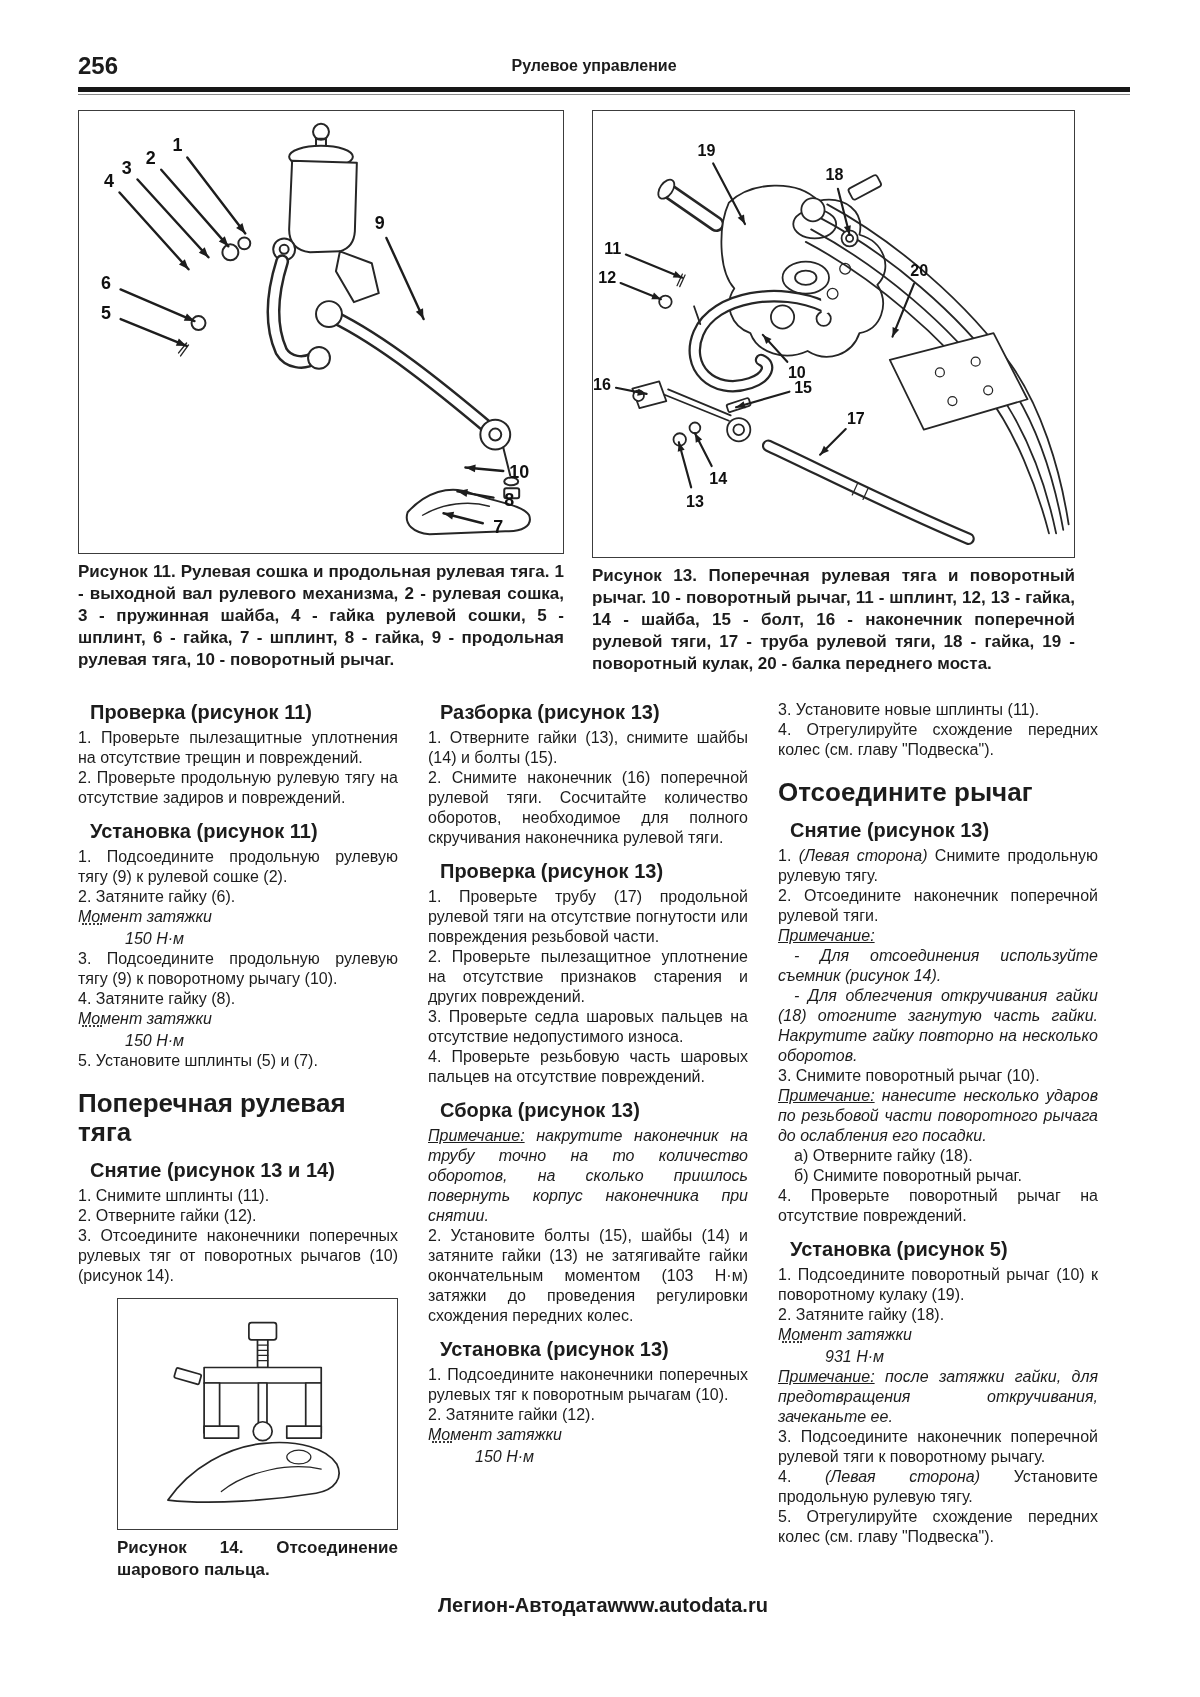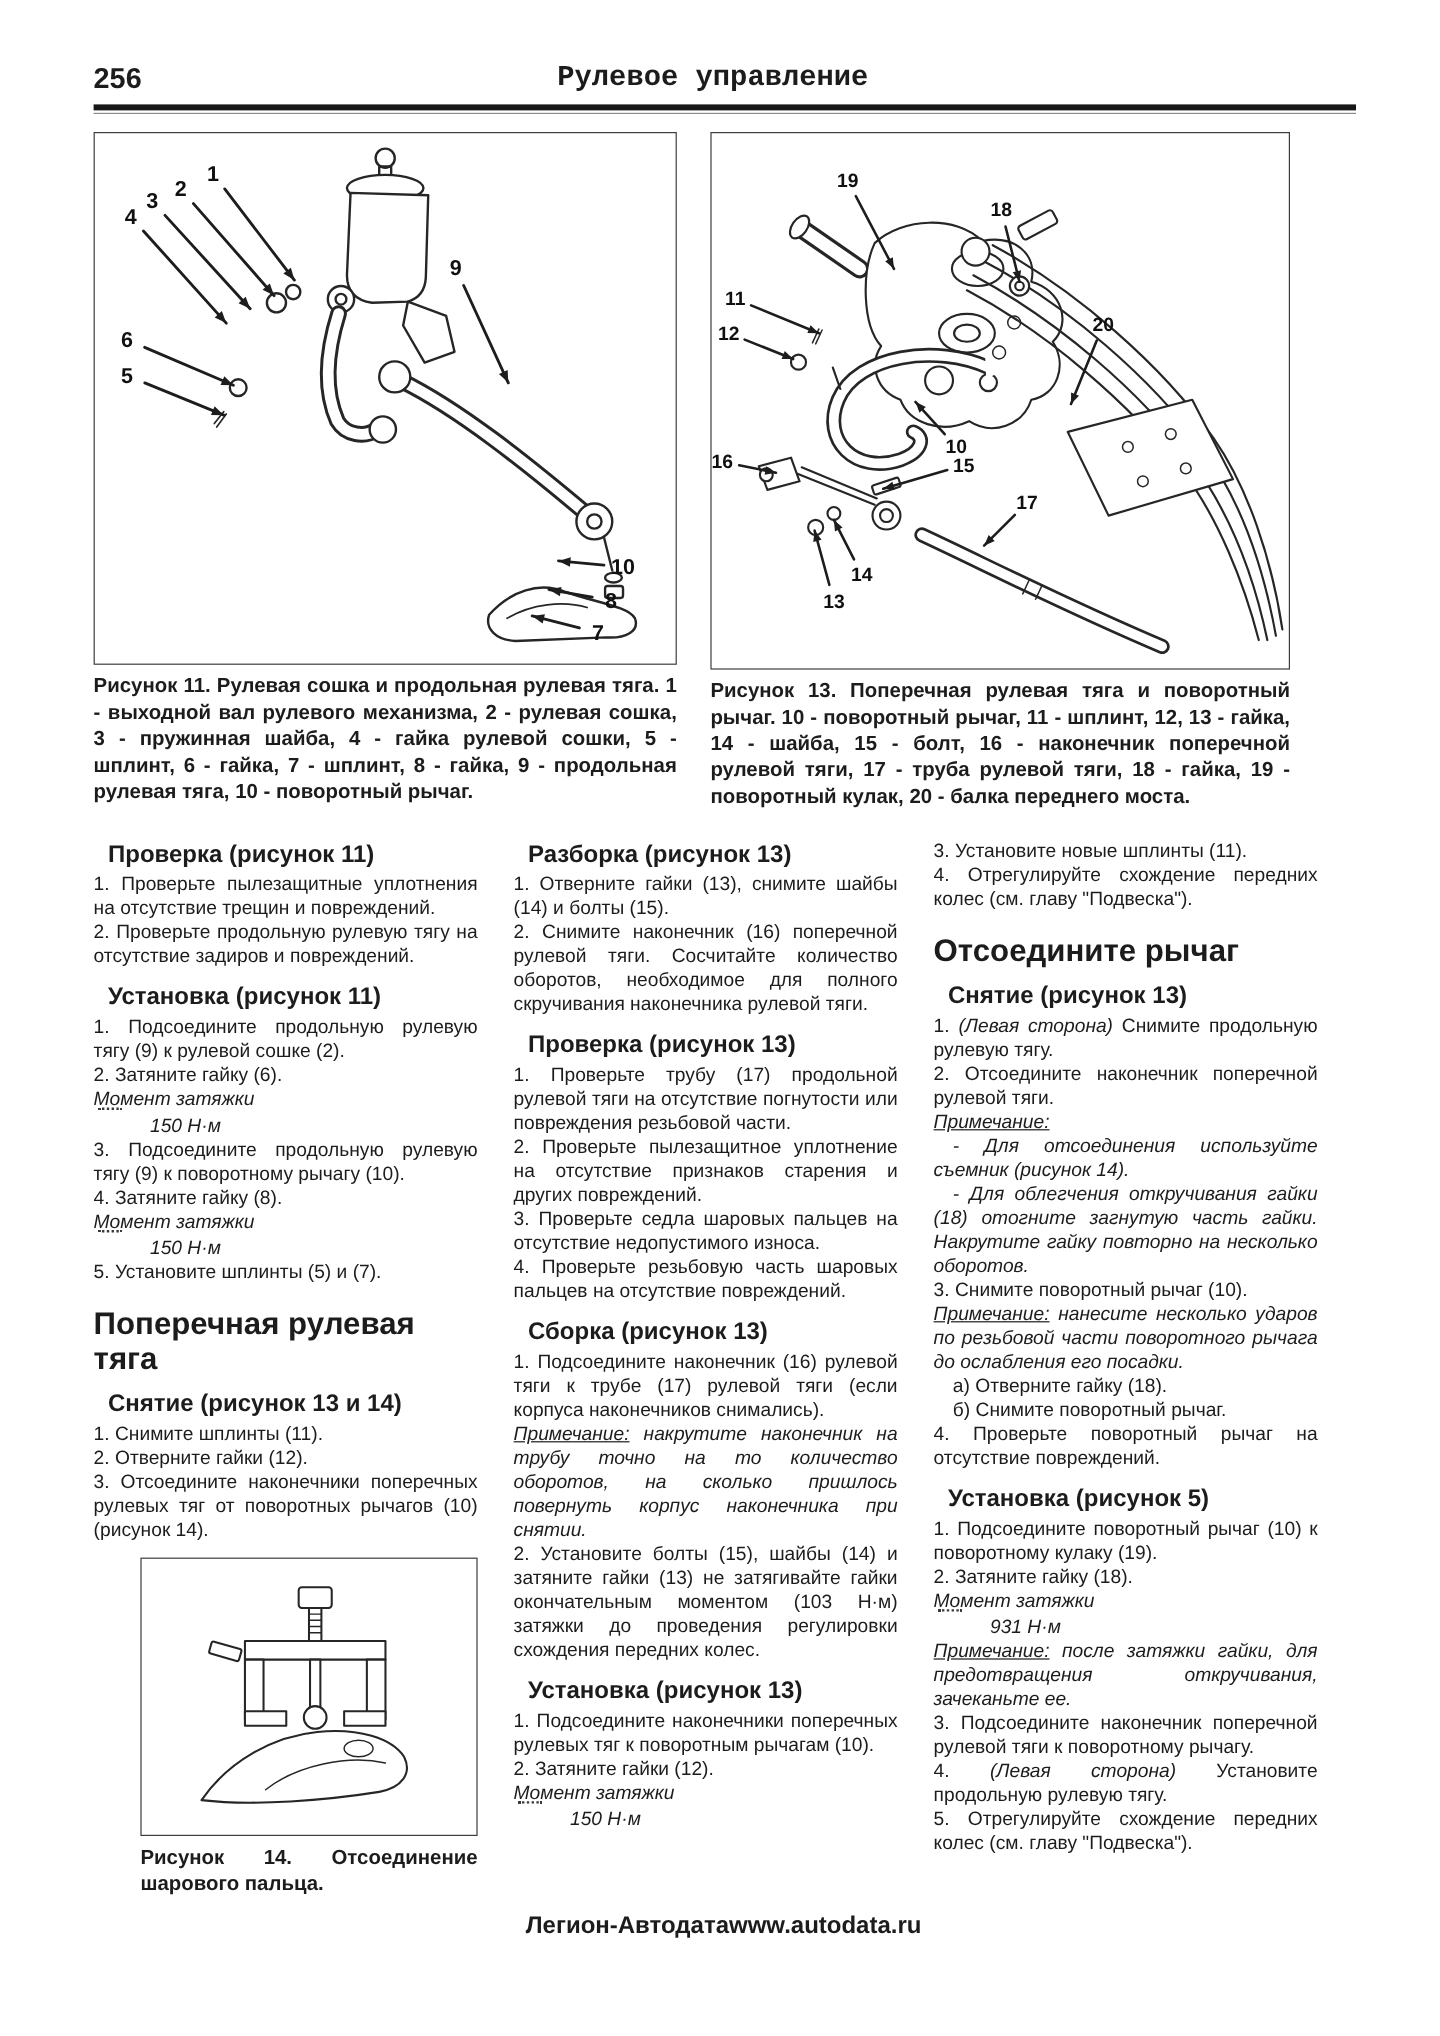--- a/index.html
+++ b/index.html
@@ -7,7 +7,7 @@
         font-family:"Liberation Sans",sans-serif;color:#1c1c1c;overflow:hidden;}
   
   .header{position:absolute;left:78px;right:70px;top:52px;}
-  .header-row{display:flex;align-items:flex-start;}
+  .header-row{display:flex;align-items:center;}
   .page-num{font-weight:bold;font-size:24px;}
   .page-title{flex:1;text-align:center;font-weight:bold;font-size:24px;margin-right:60px;font-family:Liberation Mono, monospace;}
   .header-rule{height:5px;background:#171717;margin-top:7px;}

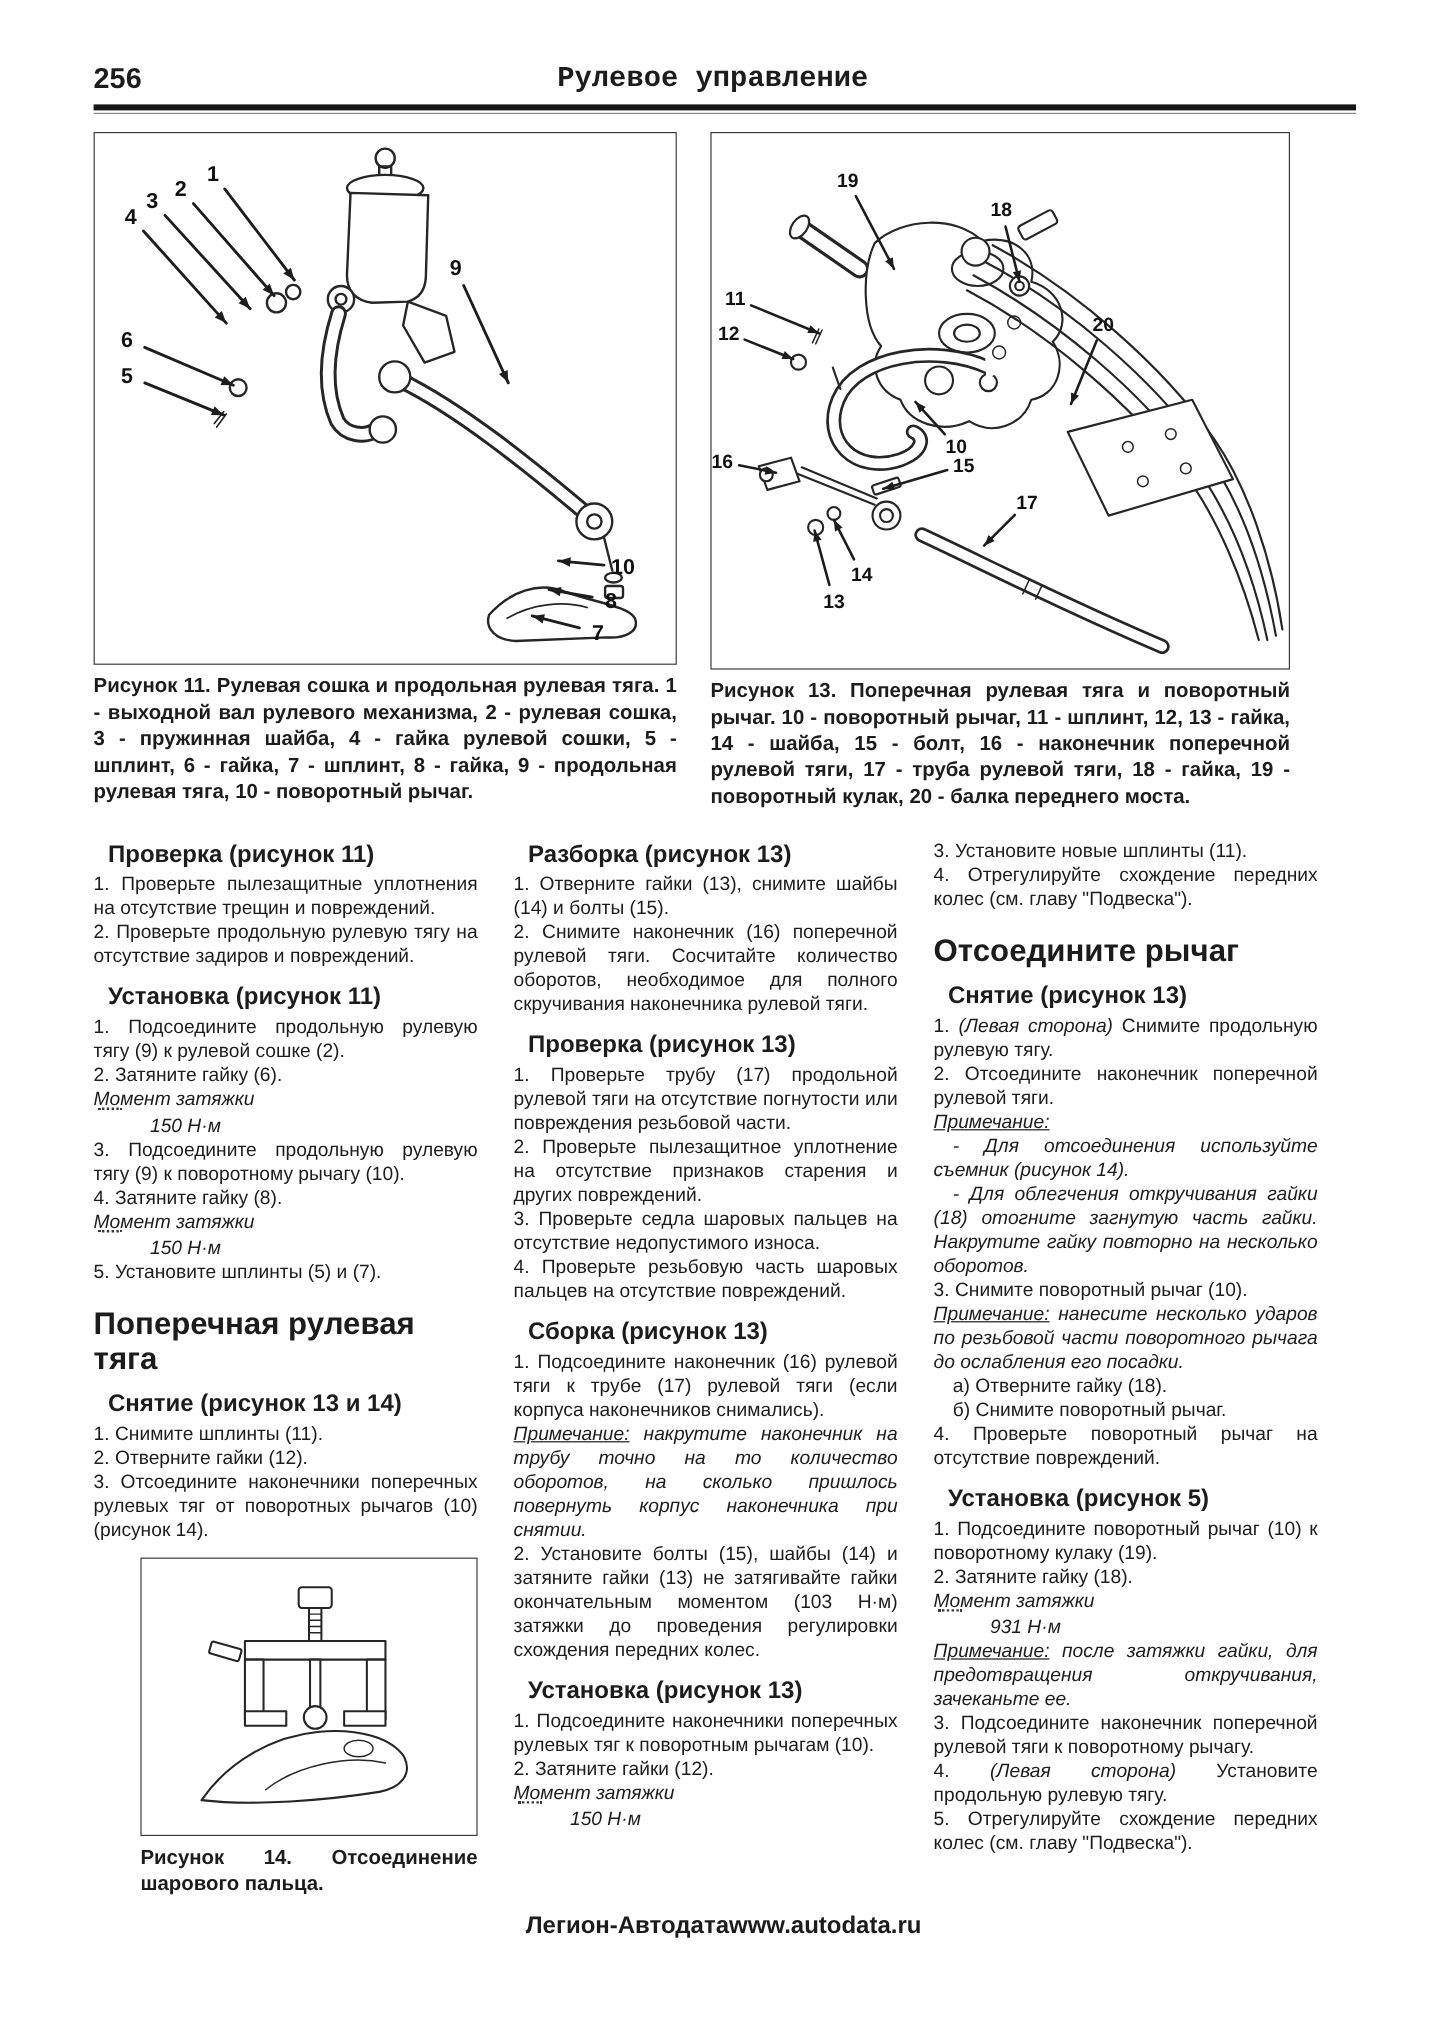--- a/index.html
+++ b/index.html
@@ -9,7 +9,7 @@
   .header{position:absolute;left:78px;right:70px;top:52px;}
   .header-row{display:flex;align-items:center;}
   .page-num{font-weight:bold;font-size:24px;}
-  .page-title{flex:1;text-align:center;font-weight:bold;font-size:24px;margin-right:60px;font-family:Liberation Mono, monospace;}
+  .page-title{flex:1;text-align:center;font-weight:bold;font-size:16px;margin-right:60px;}
   .header-rule{height:5px;background:#171717;margin-top:7px;}
   .header-rule2{height:1px;background:#8a8a8a;margin-top:2px;}
   

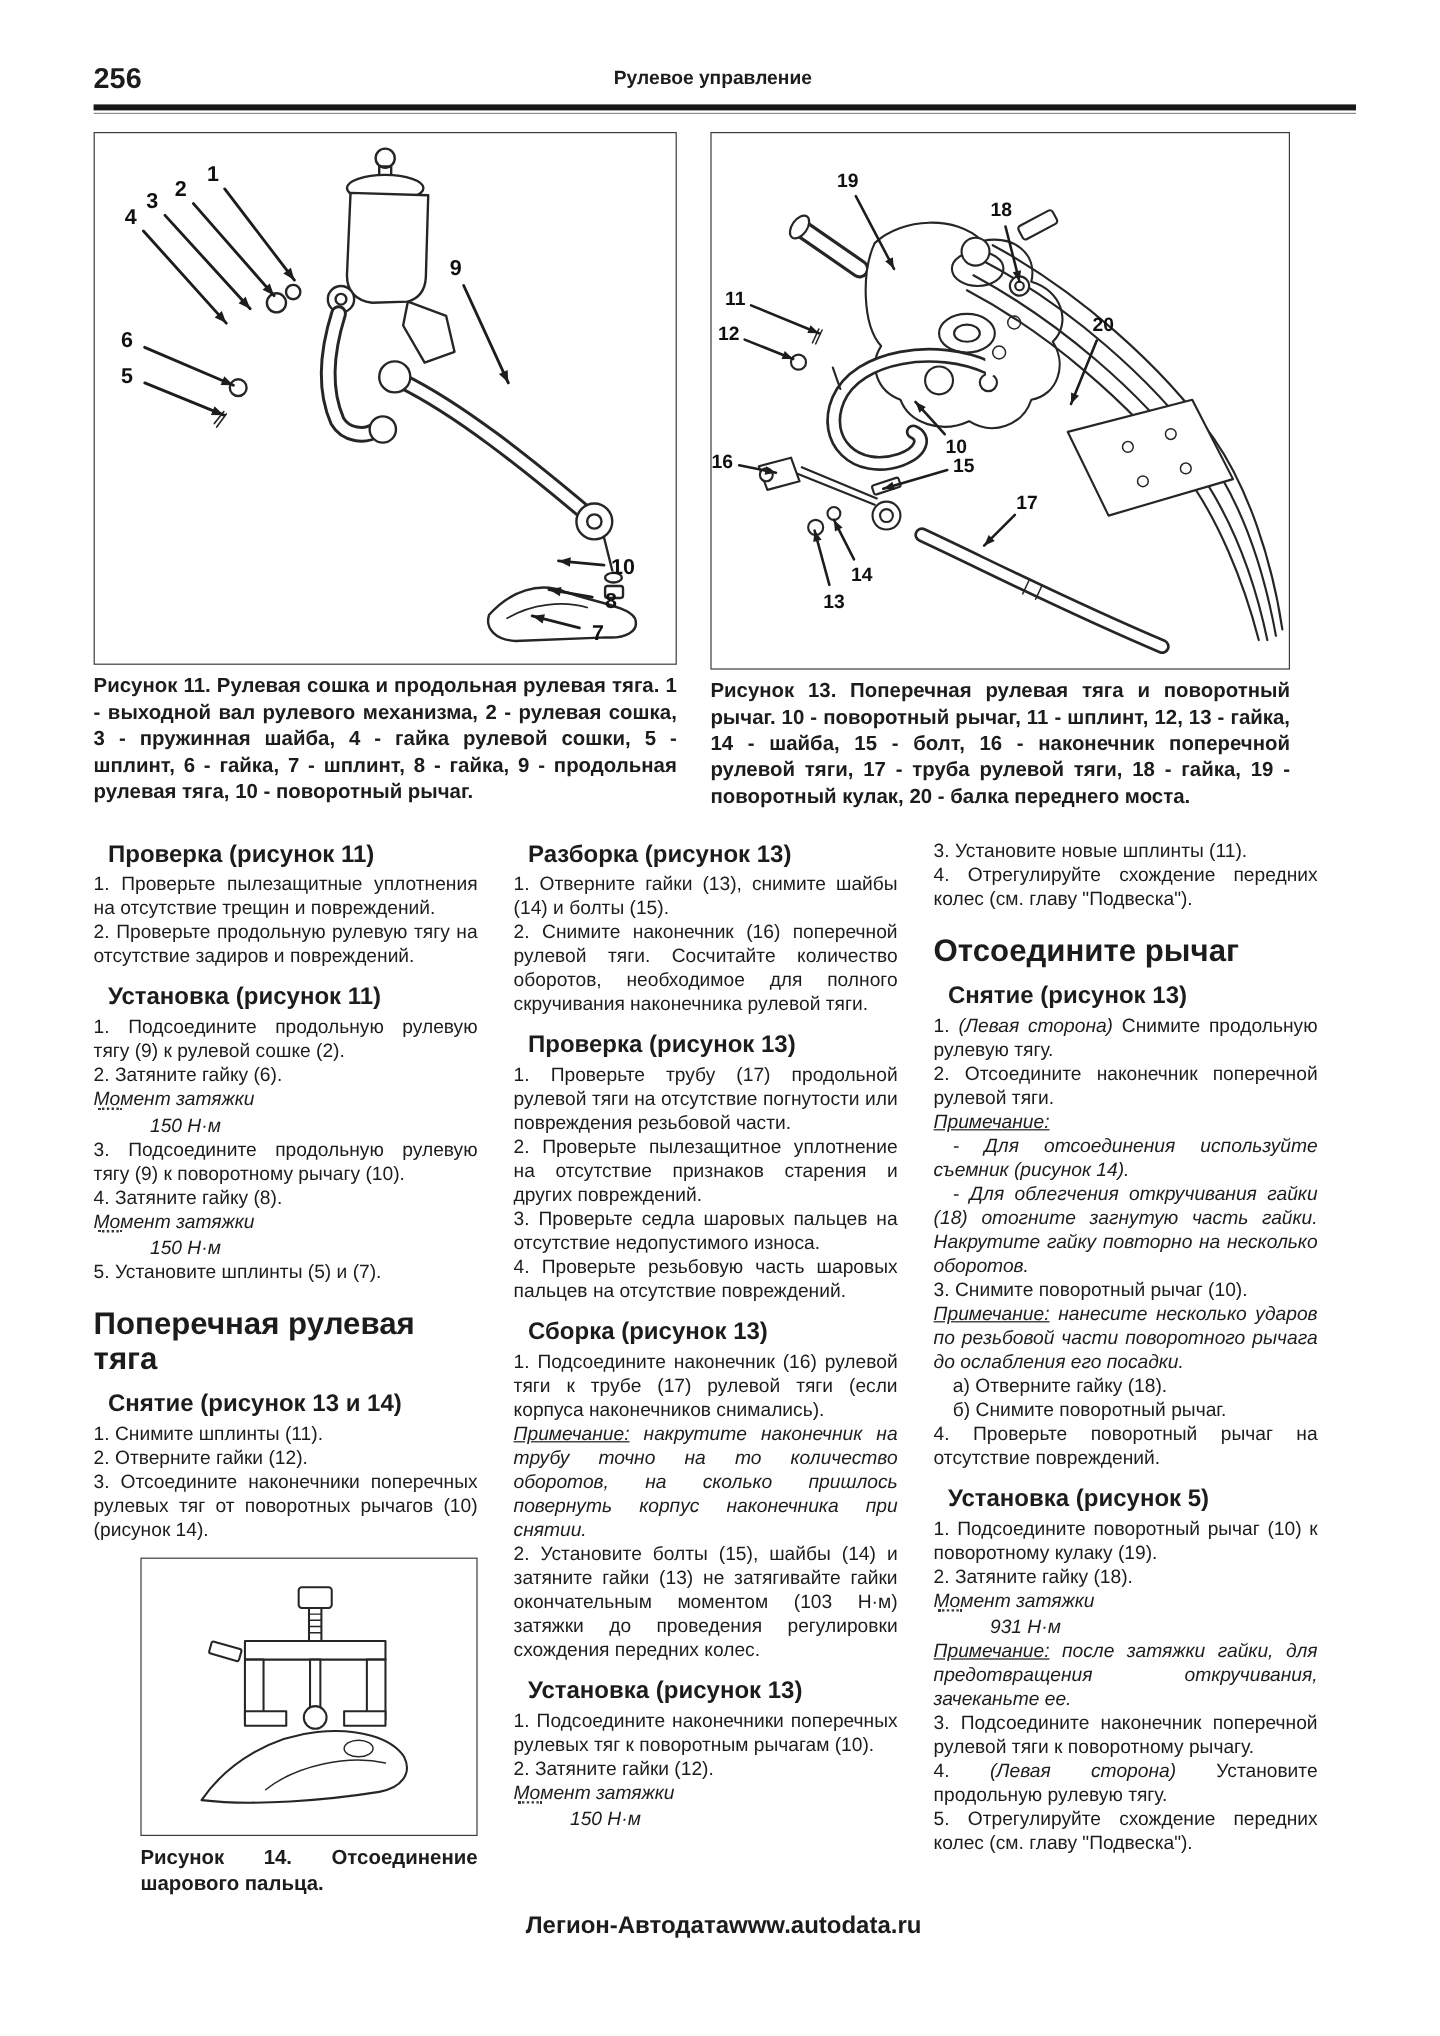--- a/index.html
+++ b/index.html
@@ -292,7 +292,6 @@
           <p class="p">3. Проверьте седла шаровых пальцев на отсутствие недопустимого износа.</p>
           <p class="p">4. Проверьте резьбовую часть шаровых пальцев на отсутствие повреждений.</p>
           <h3 class="h3">Сборка (рисунок 13)</h3>
-          <p class="p">1. Подсоедините наконечник (16) рулевой тяги к трубе (17) рулевой тяги (если корпуса наконечников снимались).</p>
           <p class="note"><span class="note-lead">Примечание:</span> <span>накрутите наконечник на трубу точно на то количество оборотов, на сколько пришлось повернуть корпус наконечника при снятии.</span></p>
           <p class="p">2. Установите болты (15), шайбы (14) и затяните гайки (13) не затягивайте гайки окончательным моментом (103 Н·м) затяжки до проведения регулировки схождения передних колес.</p>
           <h3 class="h3">Установка (рисунок 13)</h3>

